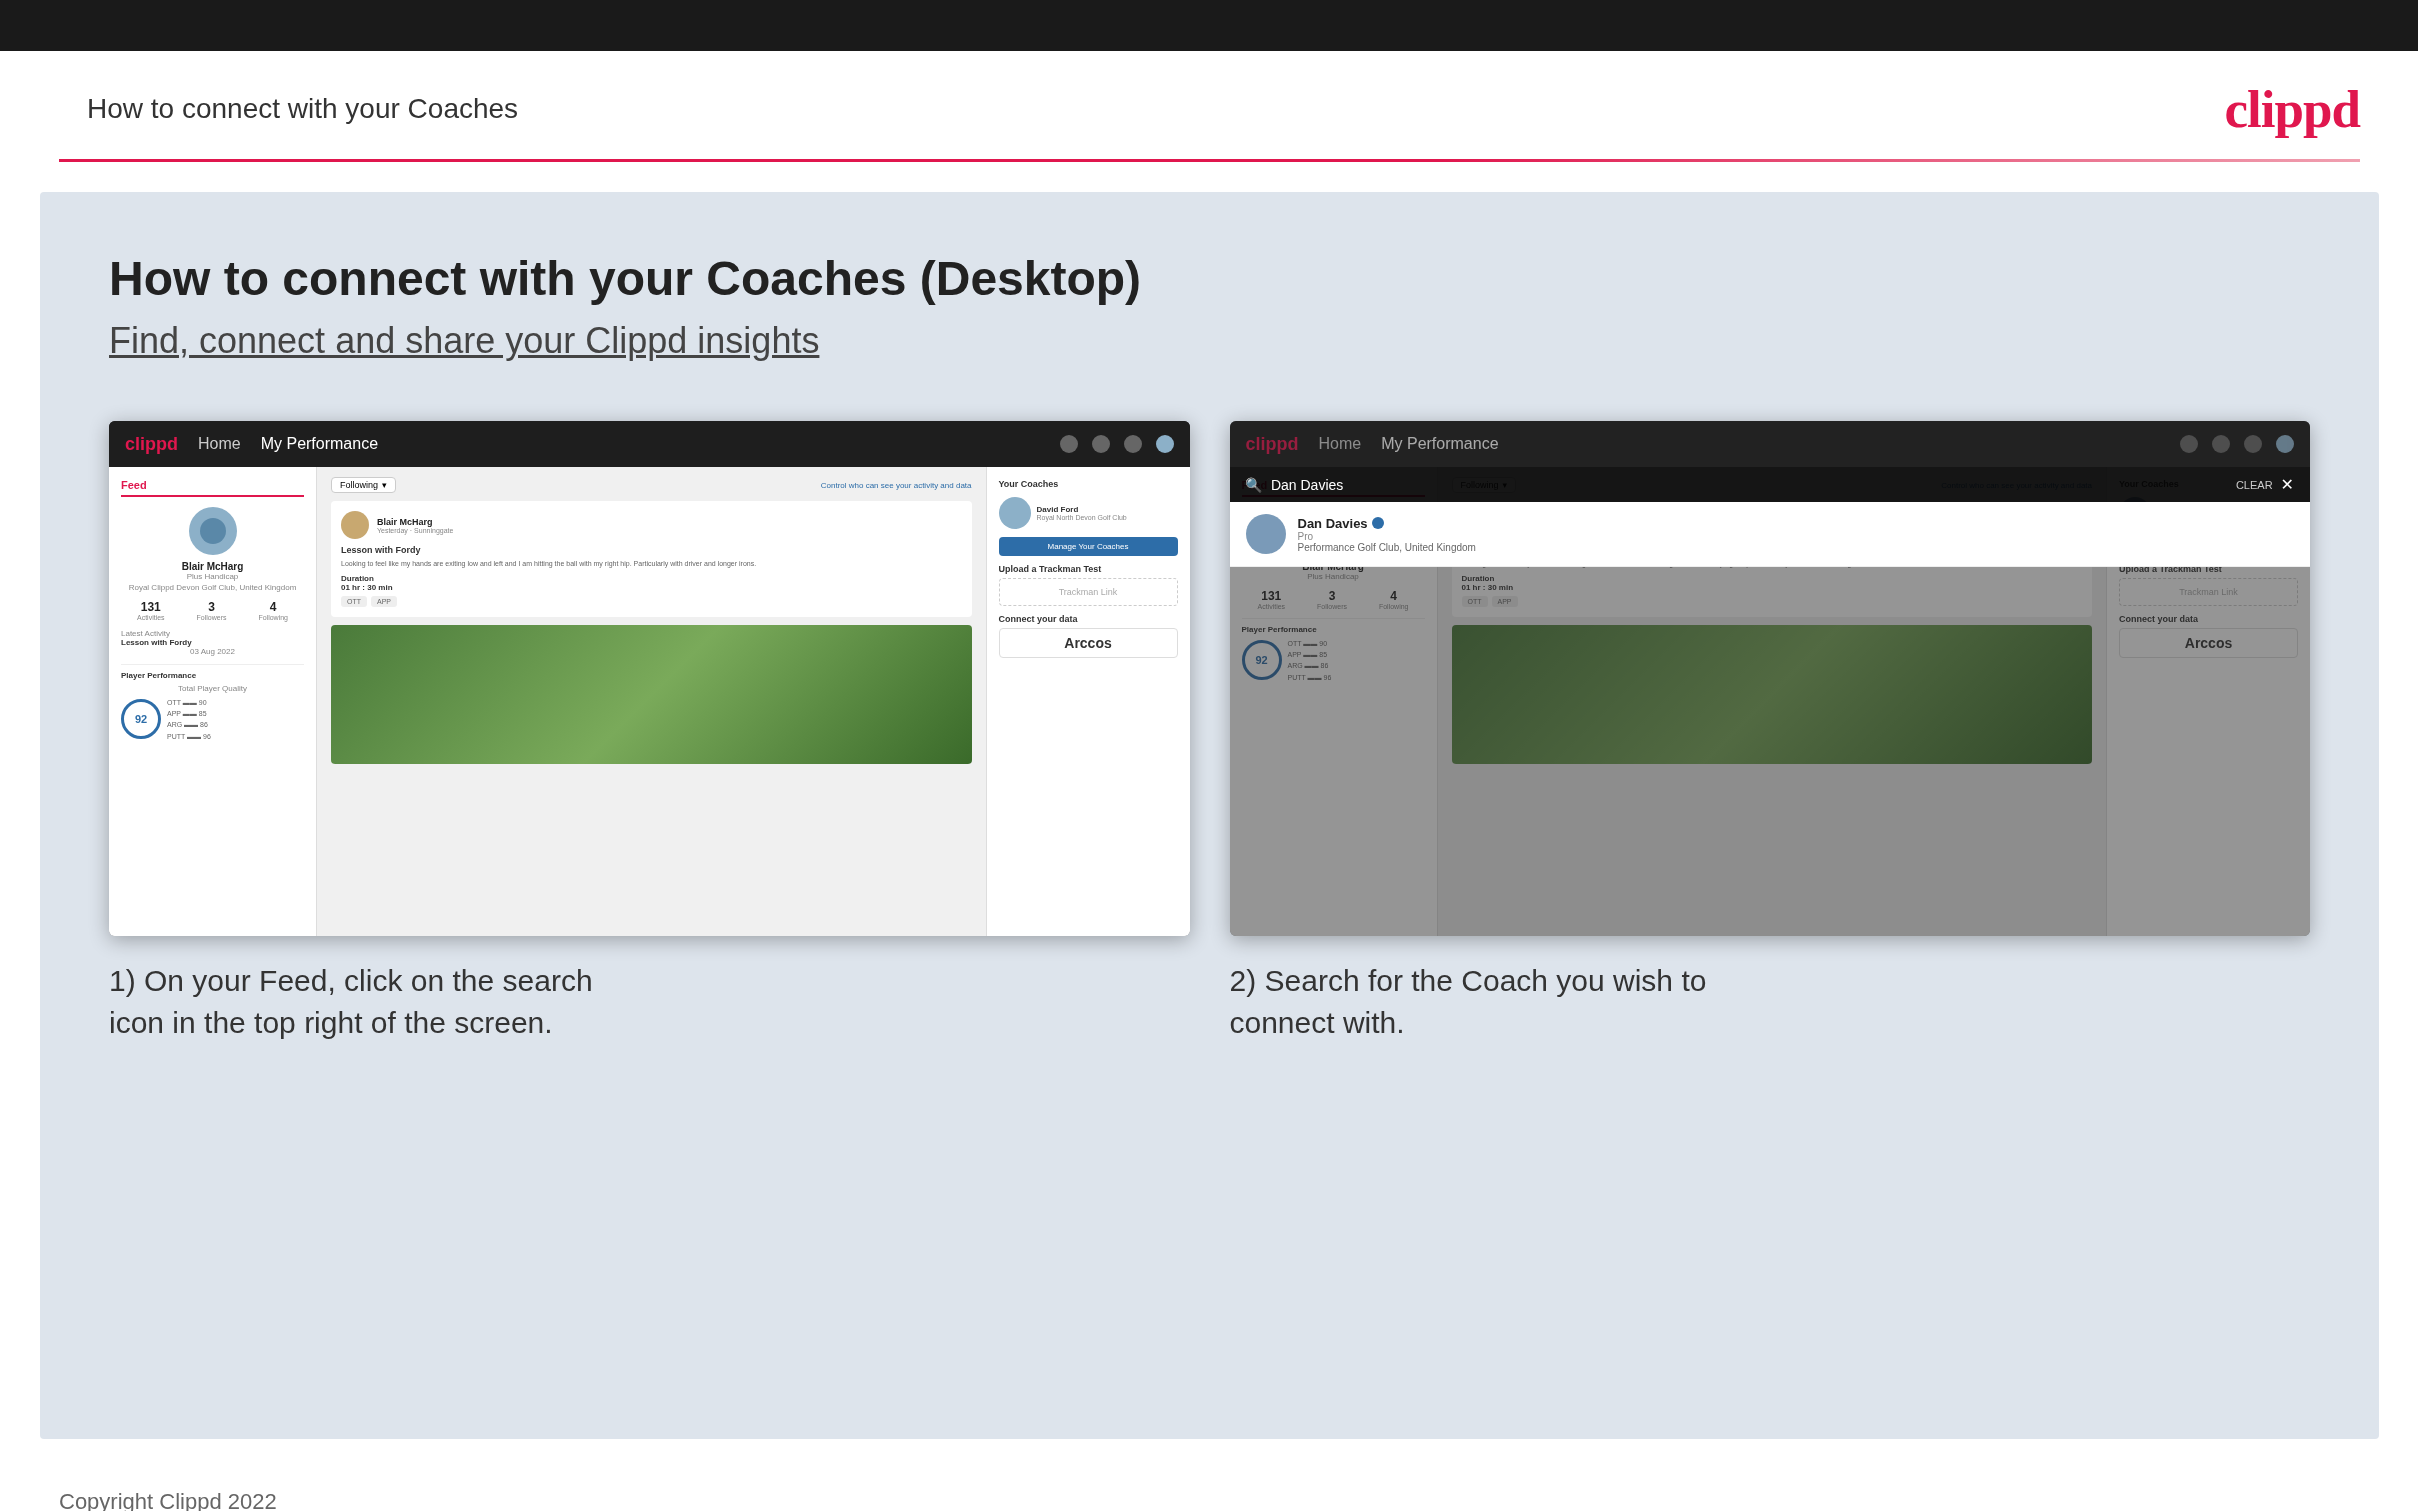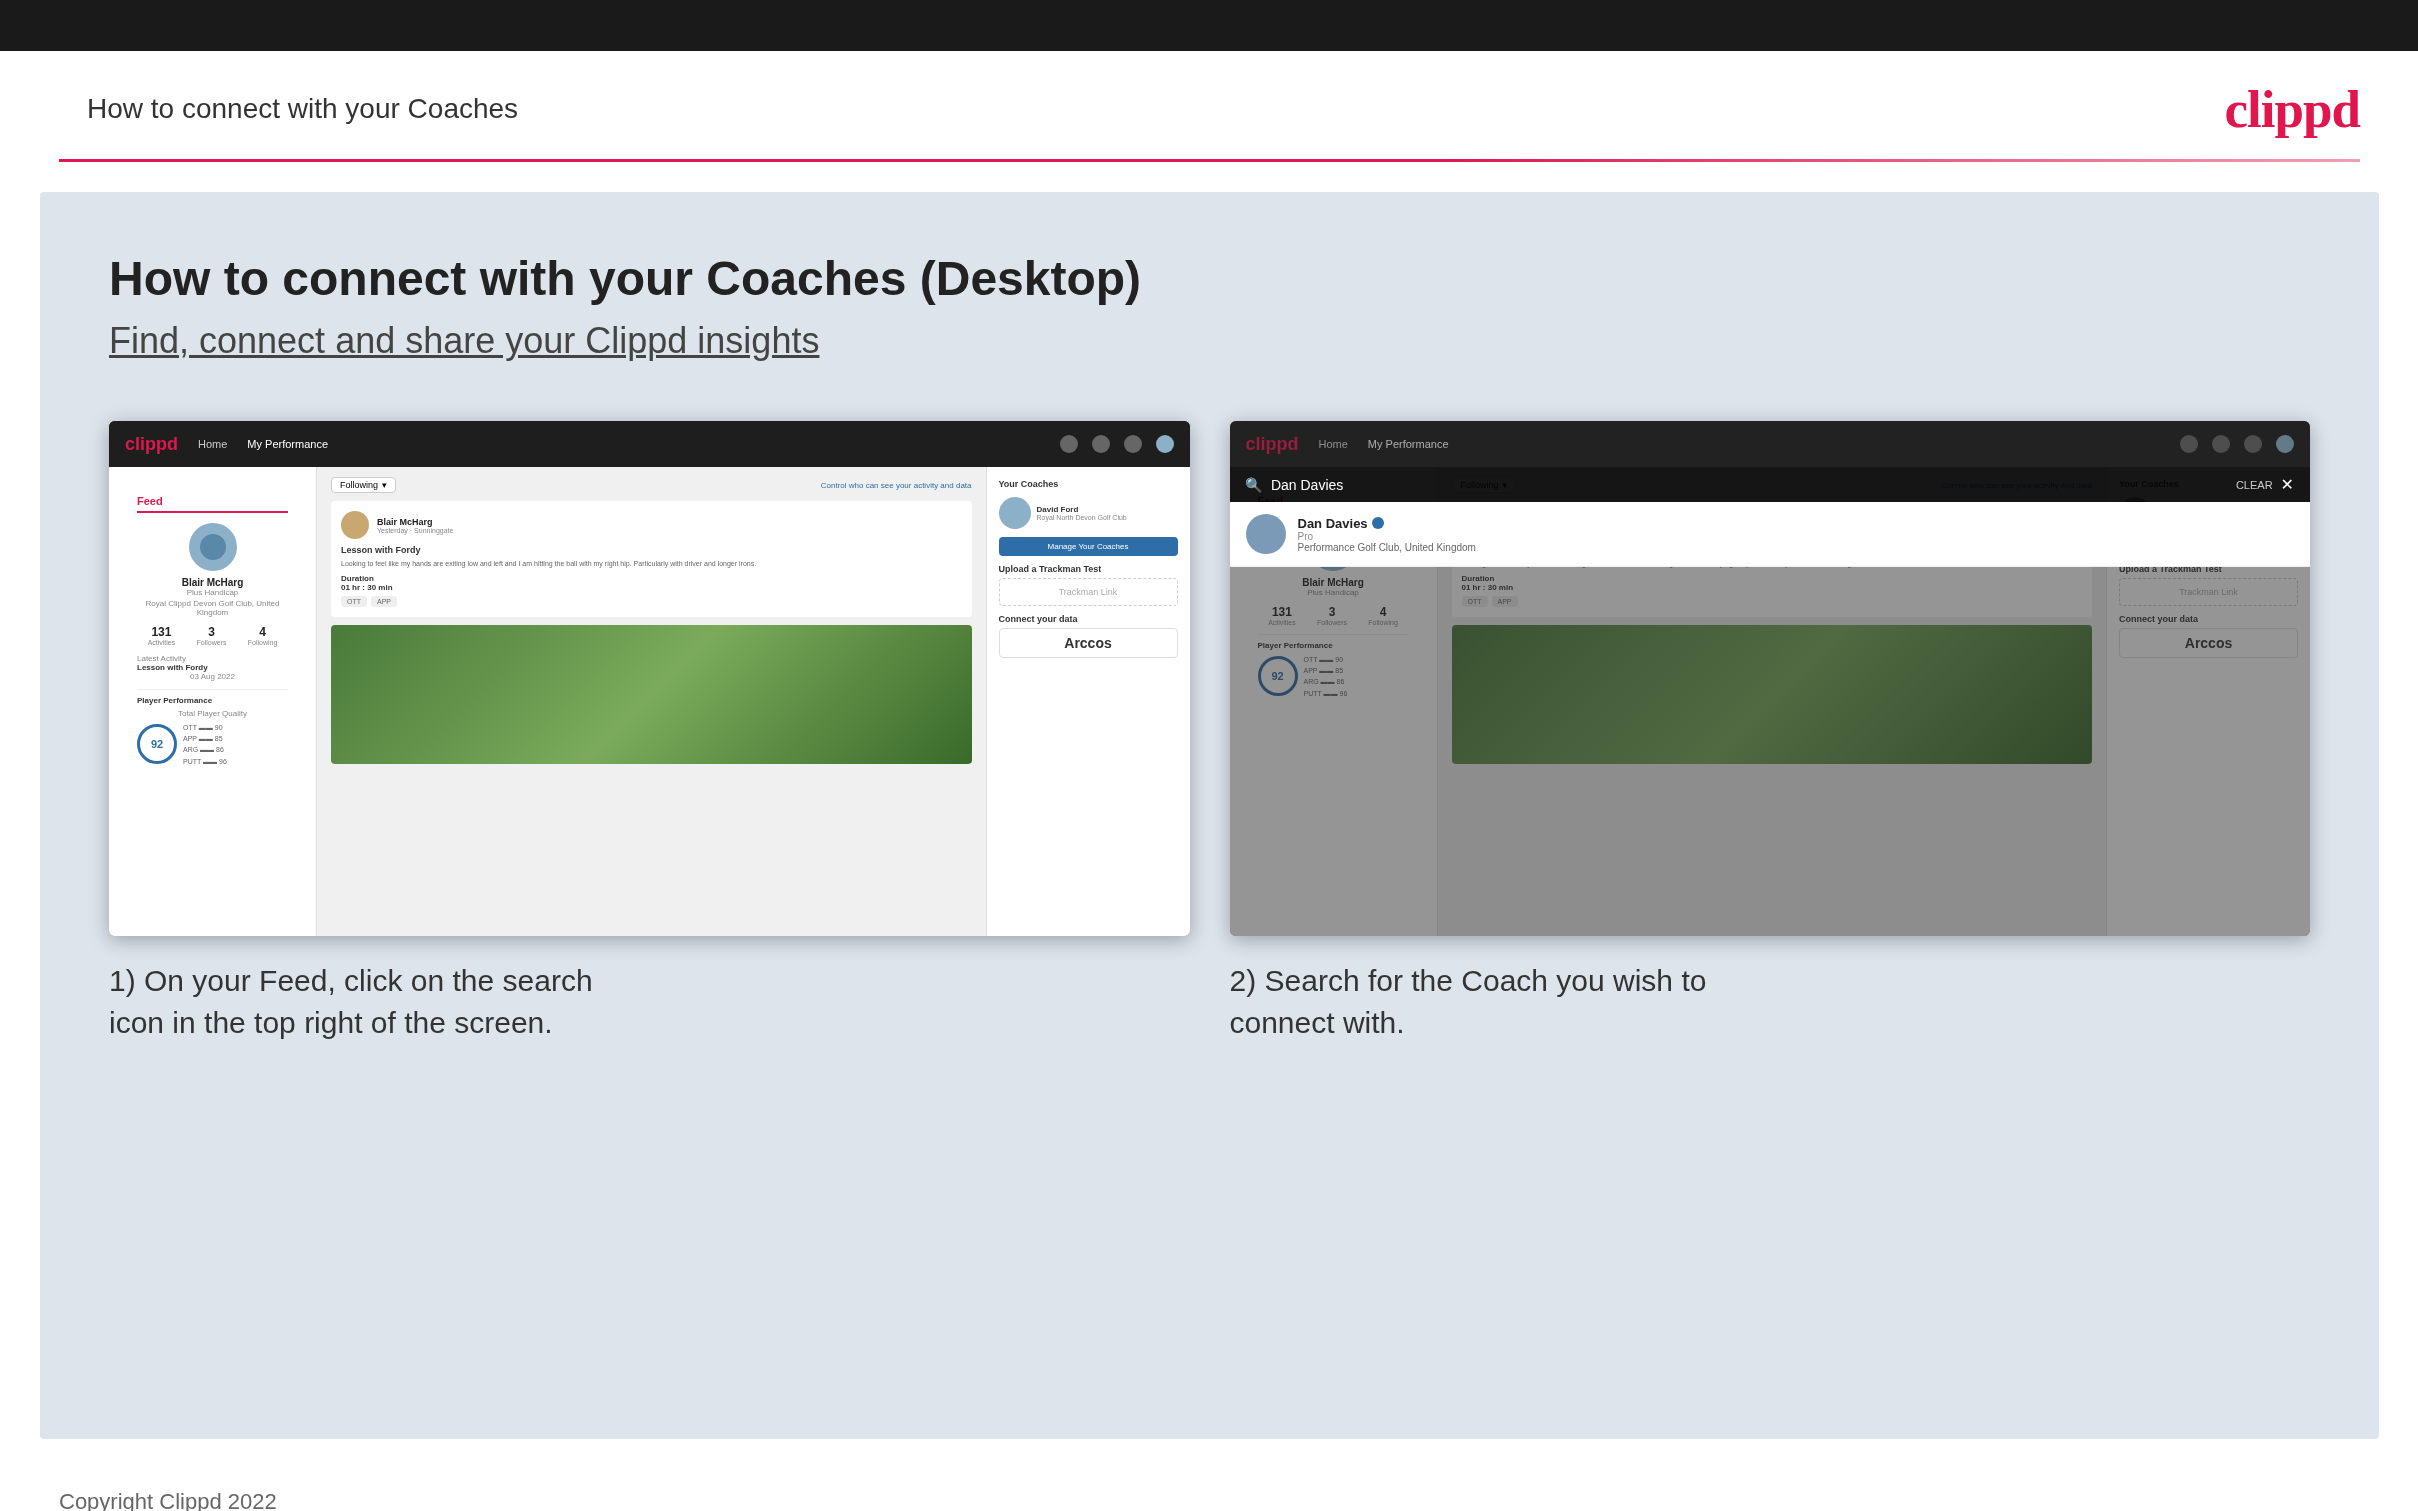--- a/index.html
+++ b/index.html
@@ -105,7 +105,7 @@
     }
     .mock-nav-item {
       color: #ccc;
-      font-size: 11px;
+      font-size: 16px;
     }
     .mock-nav-item.active {
       color: #fff;

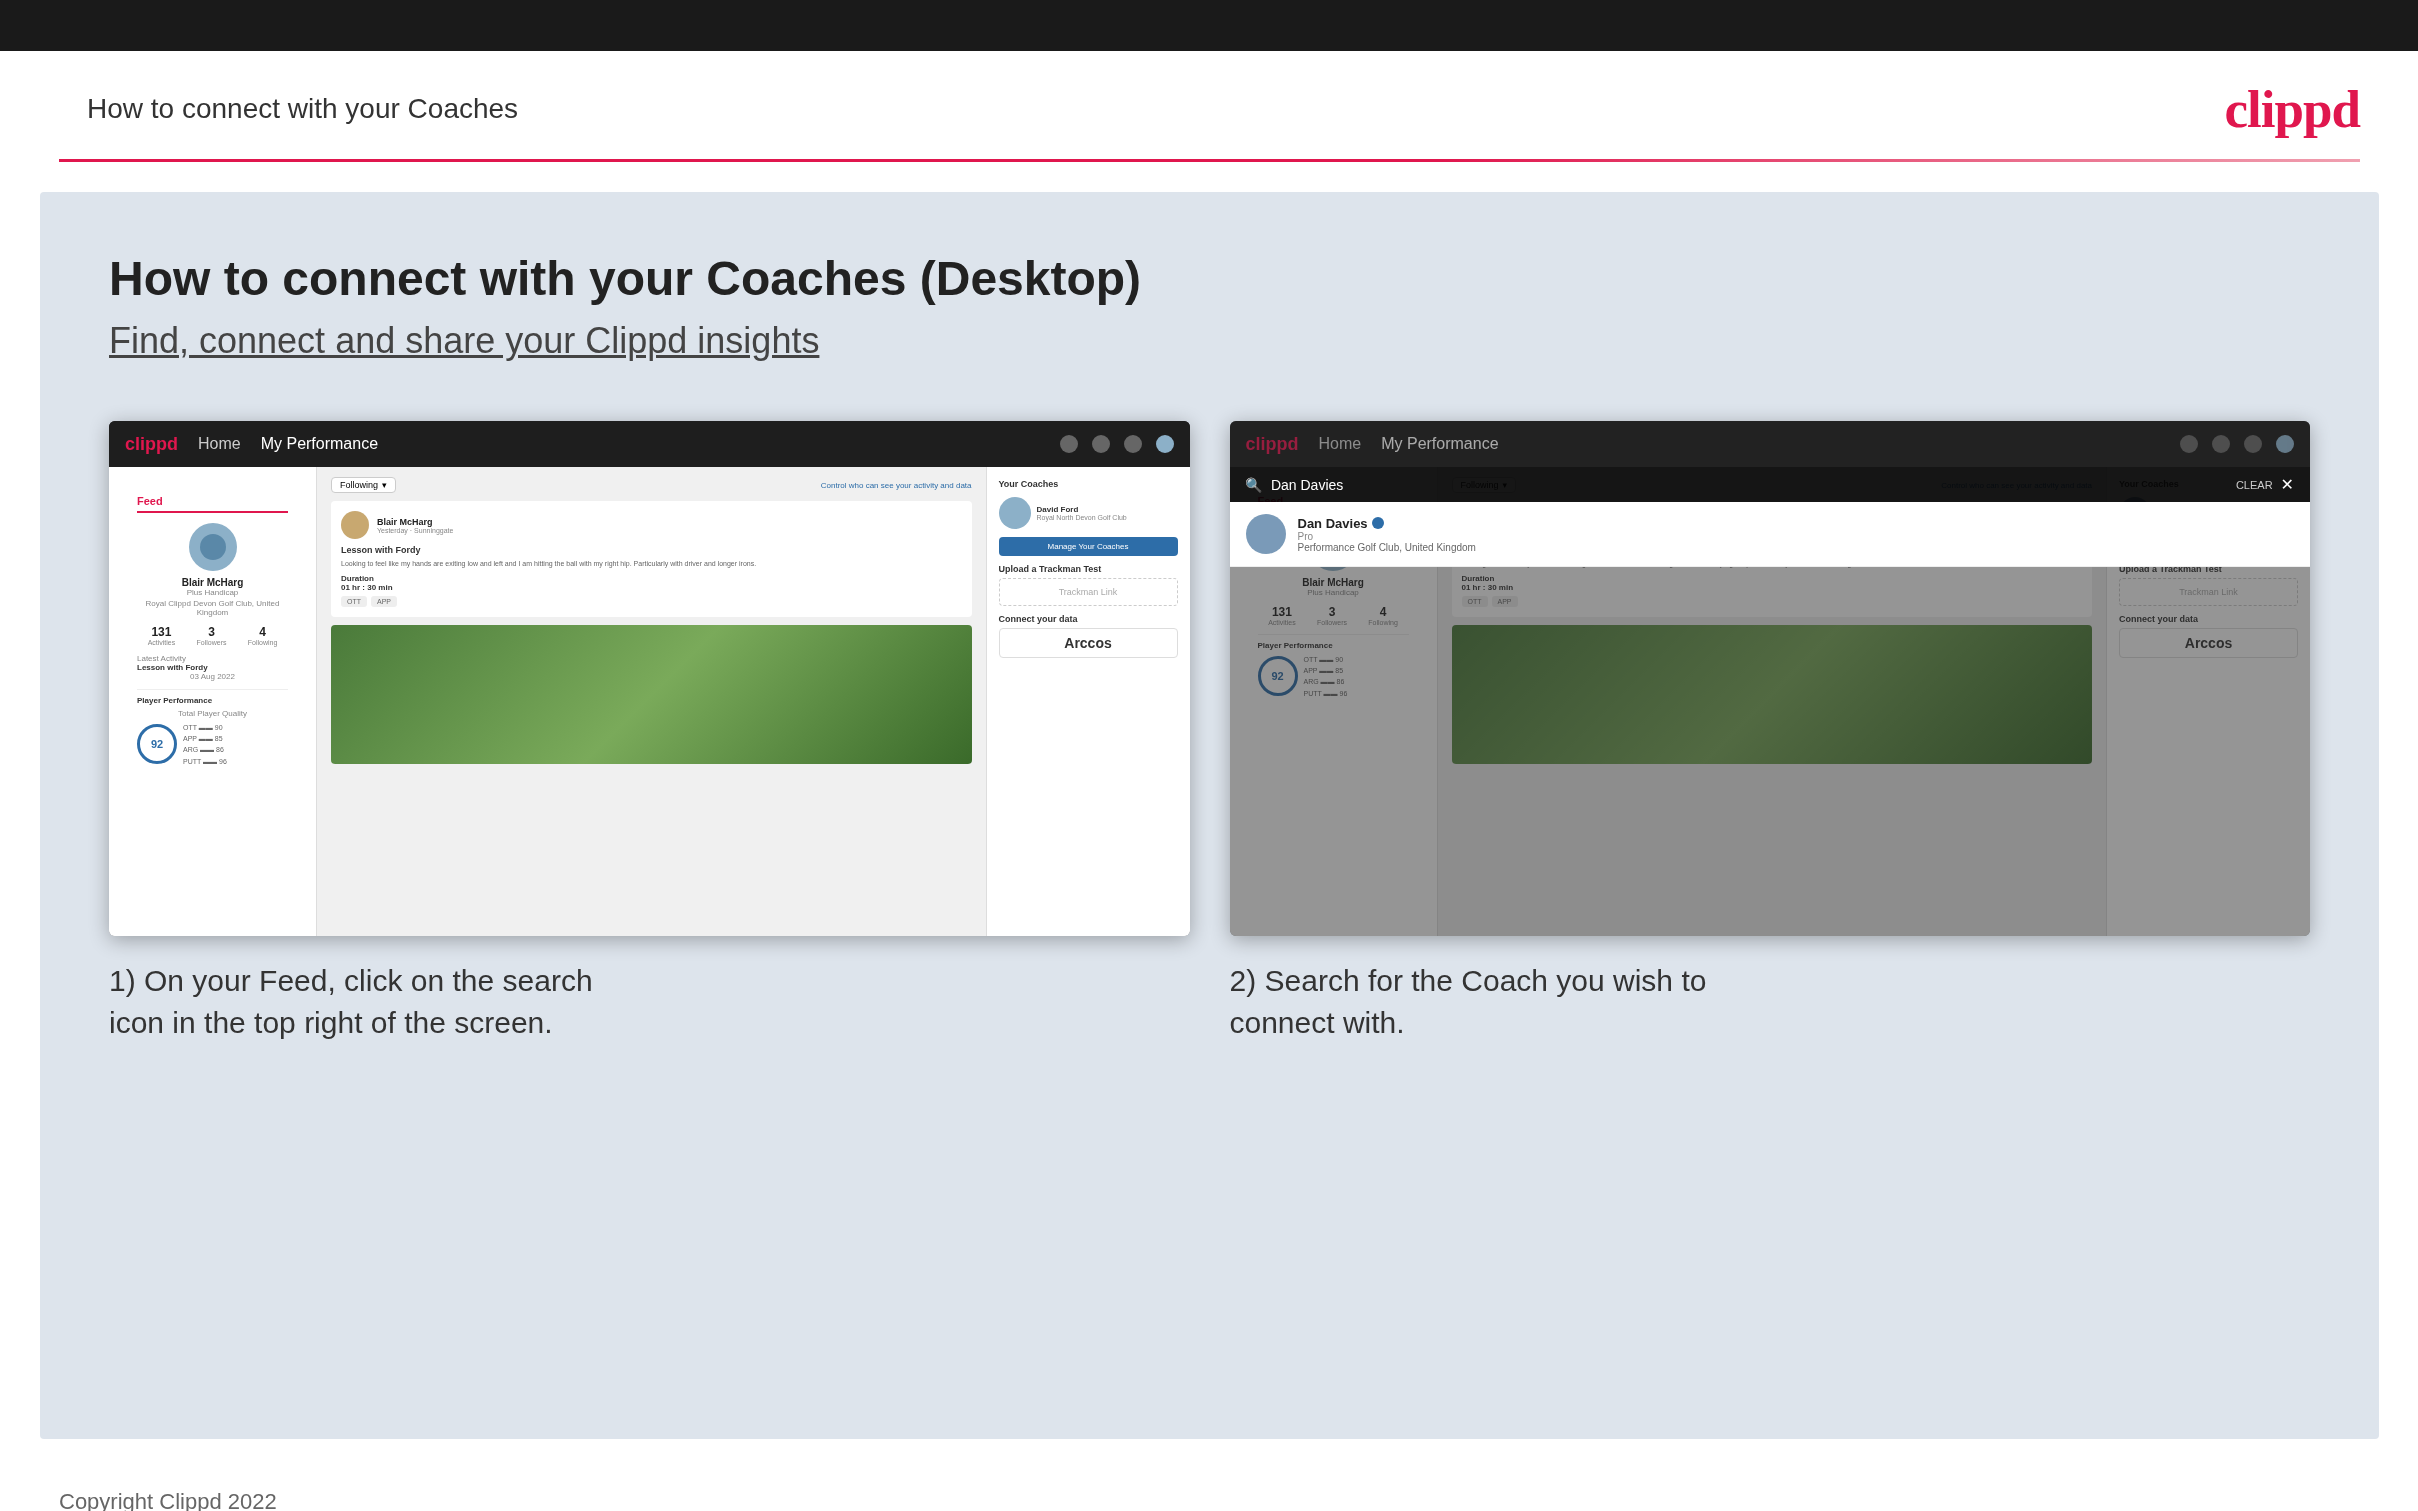--- a/index.html
+++ b/index.html
@@ -135,7 +135,7 @@
       width: 208px;
       background: #fff;
       border-right: 1px solid #ddd;
-      padding: 28px;
+      padding: 12px;
       flex-shrink: 0;
     }
     .mock-feed-label {

